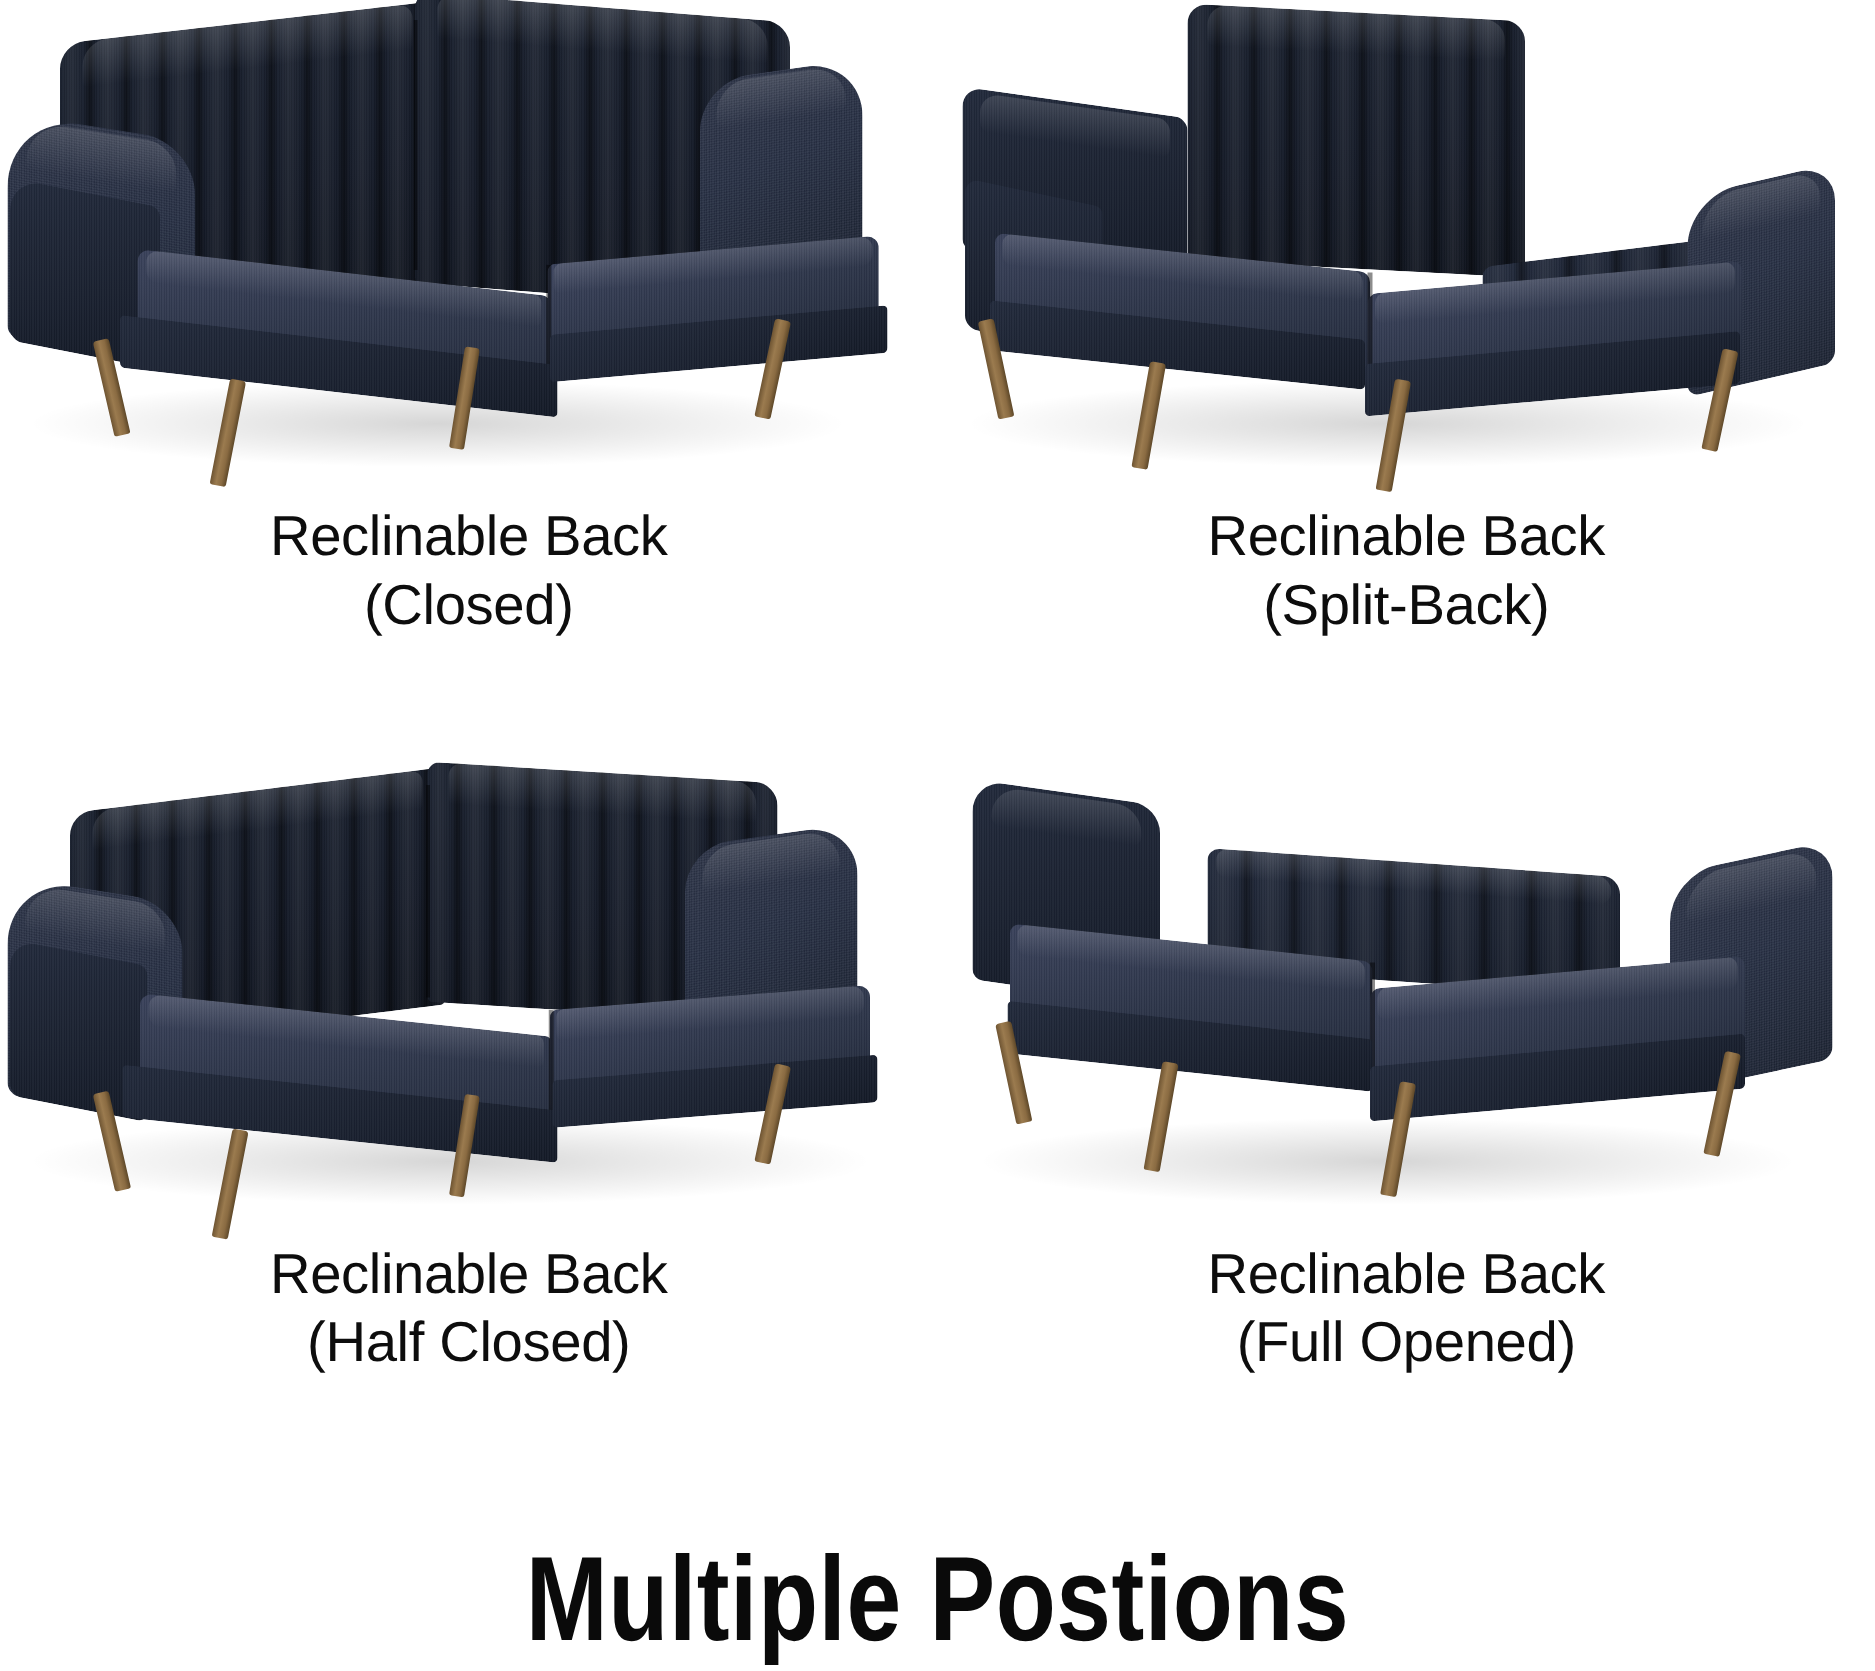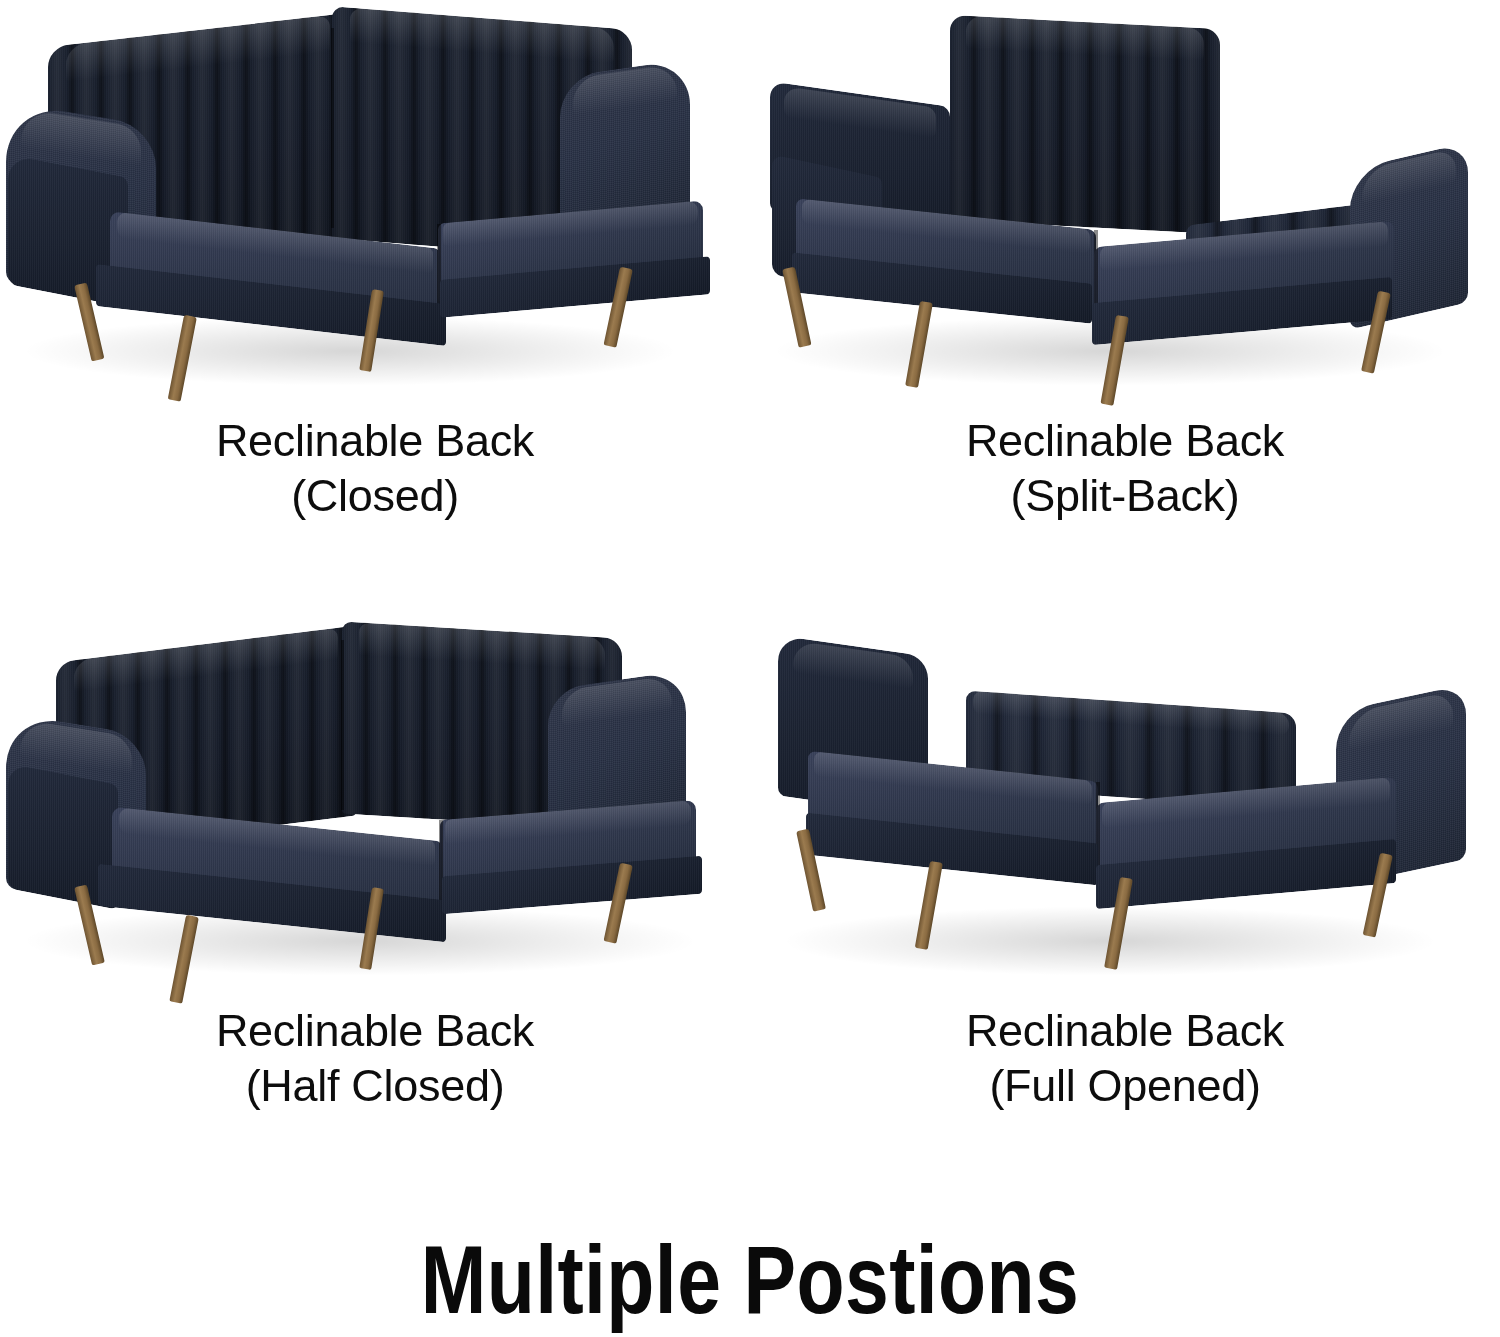--- a/index.html
+++ b/index.html
@@ -14,7 +14,7 @@
 
   
   .grid{
-    position:absolute; left:0; top:16px;
+    position:absolute; left:0; top:4px;
     width:1500px; height:1180px;
     display:grid;
     grid-template-columns:750px 750px;

